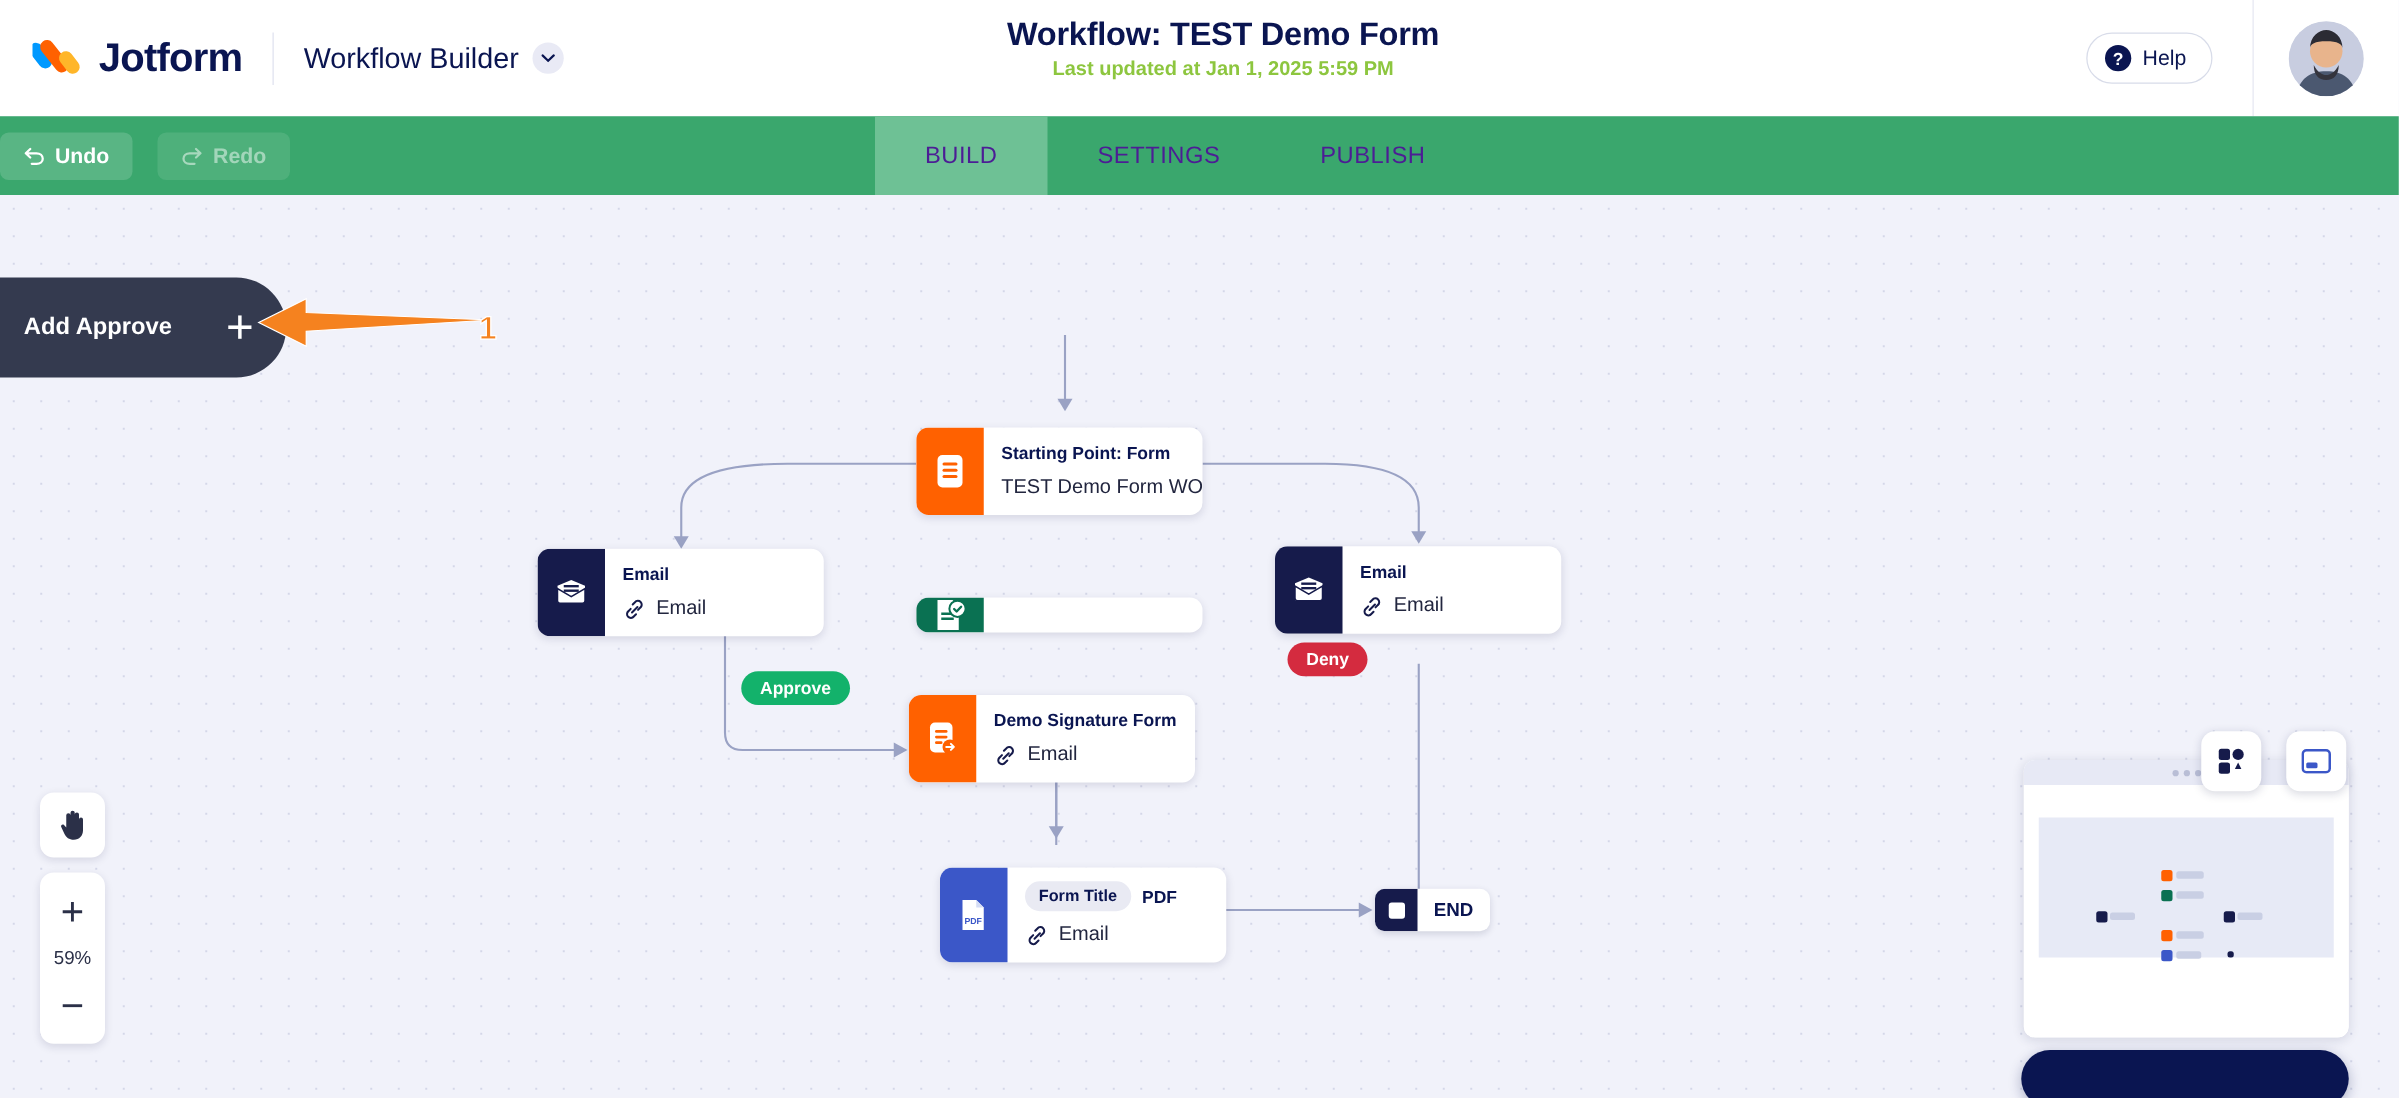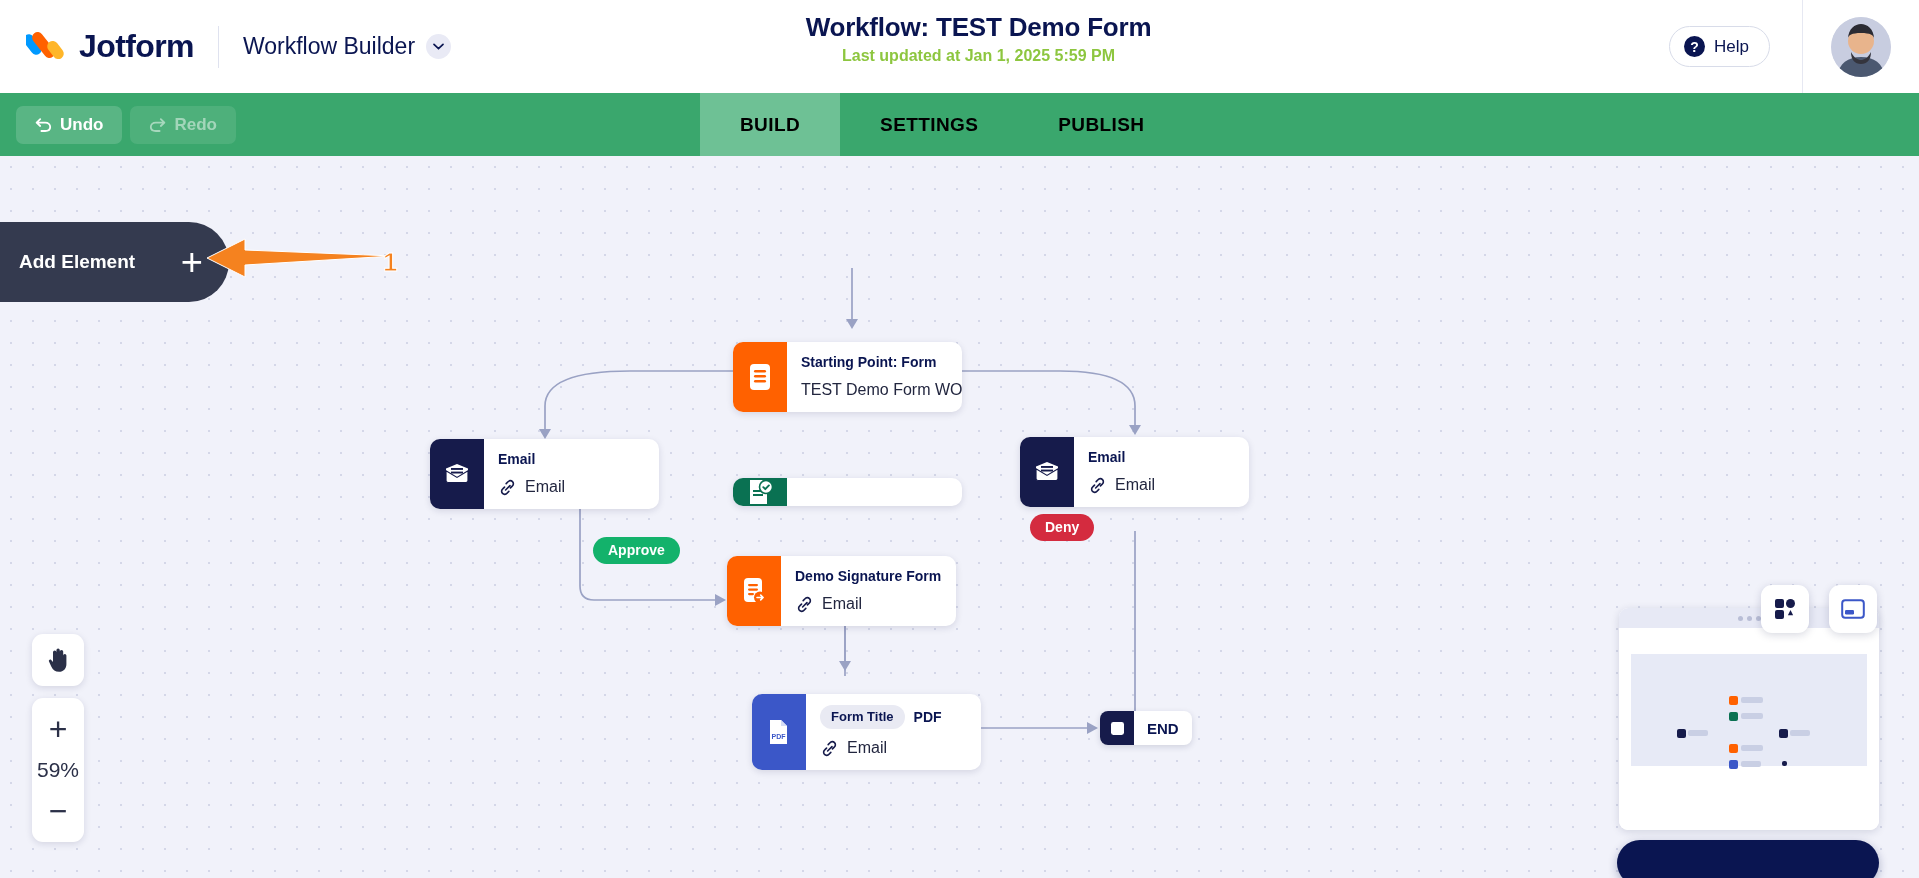--- a/index.html
+++ b/index.html
@@ -78,7 +78,7 @@
     background: #3aa76d;
     display: flex; align-items: stretch;
   }
-  .undo-redo { display: flex; align-items: center; gap: 8px; padding-left: 16px; }
+  .undo-redo { display: flex; align-items: center; gap: 20px; }
   .tb-btn {
     display: flex; align-items: center; gap: 8px;
     background: rgba(255,255,255,0.16);

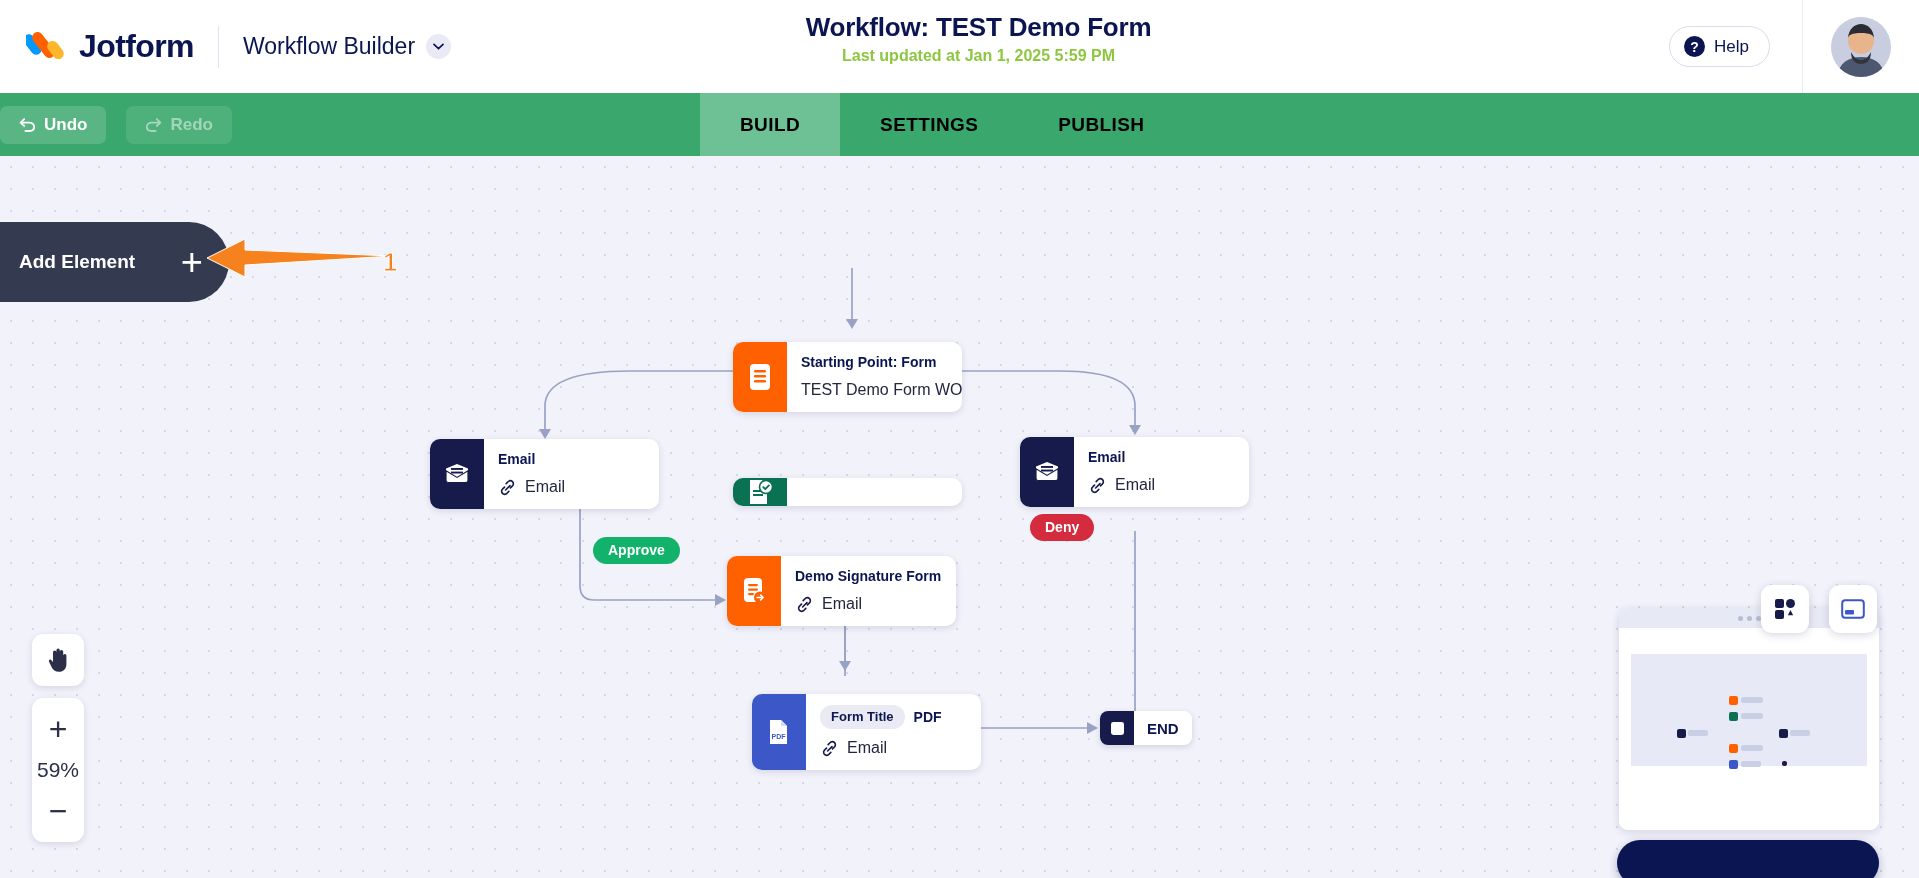--- a/index.html
+++ b/index.html
@@ -92,7 +92,7 @@
   .tab {
     display: flex; align-items: center; justify-content: center;
     height: 63px; padding: 12px 40px;
-    color: #000000; font-size: 19px; font-weight: bold;
+    color: #4c1d95; font-size: 19px; font-weight: normal;
     letter-spacing: 0.4px; cursor: pointer;
   }
   .tab.active { background: #6ec195; }

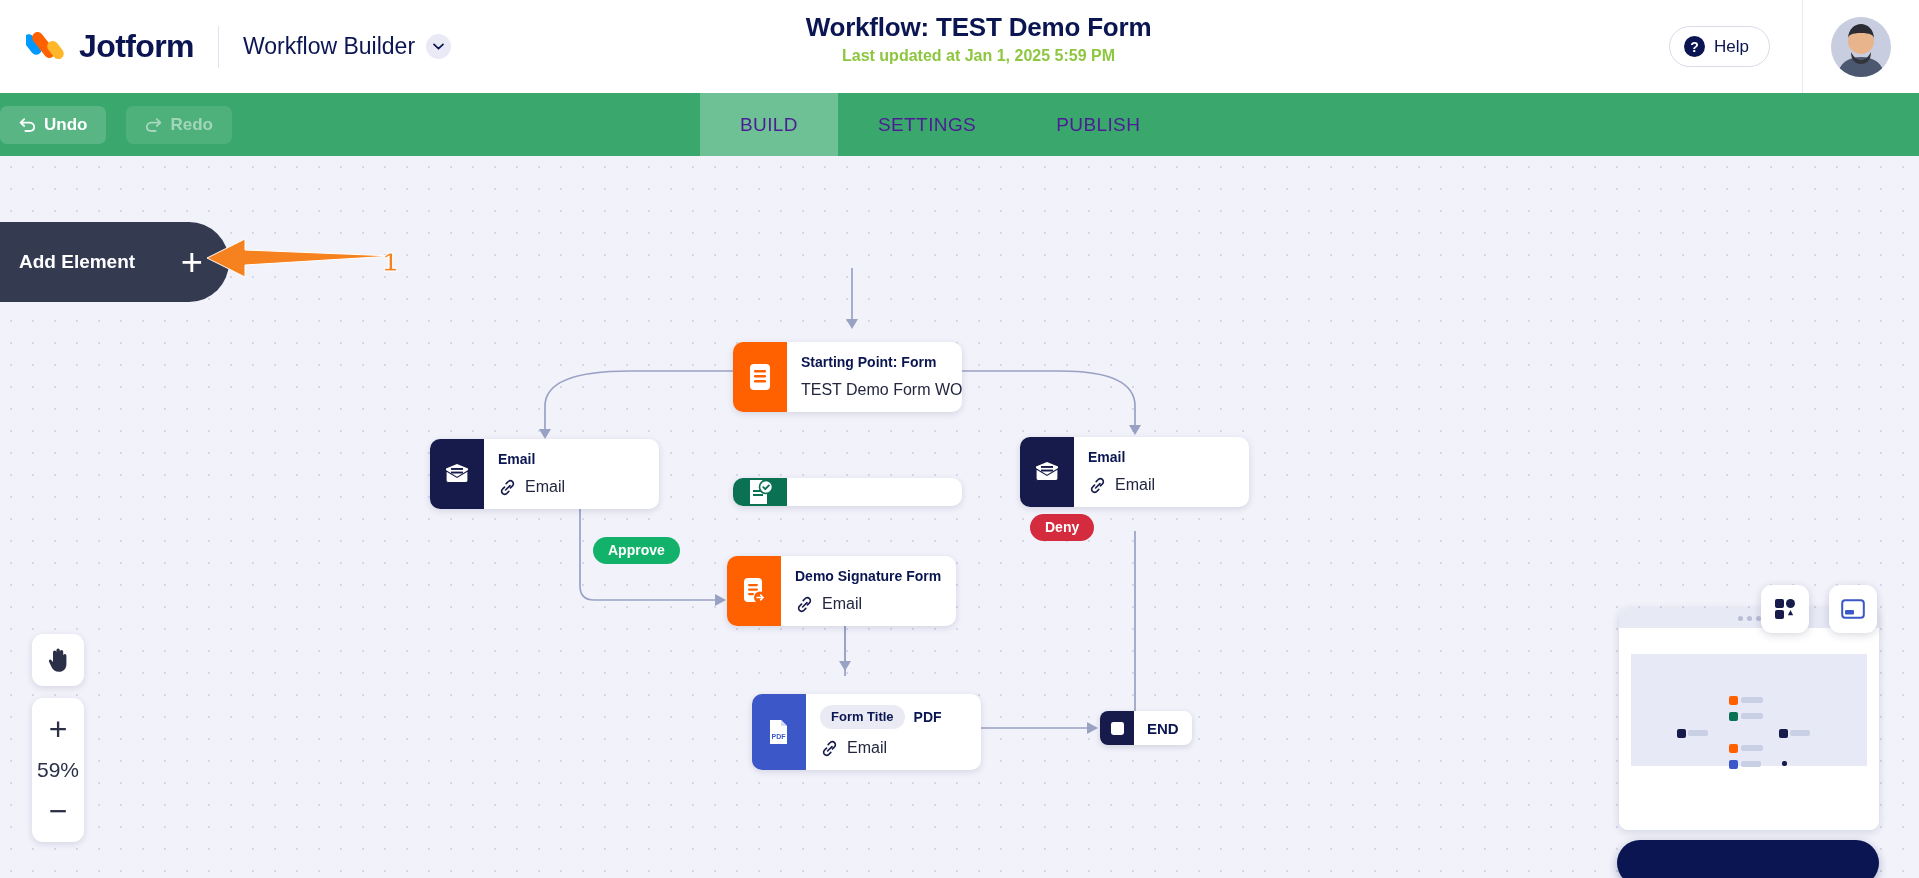--- a/index.html
+++ b/index.html
@@ -473,7 +473,7 @@
 </div>
 
 <div class="add-element">
-  <span class="add-element-text">Add Element</span>
+  <span class="add-element-text">Add Approve</span>
   <span class="plus-glyph">+</span>
 </div>
 

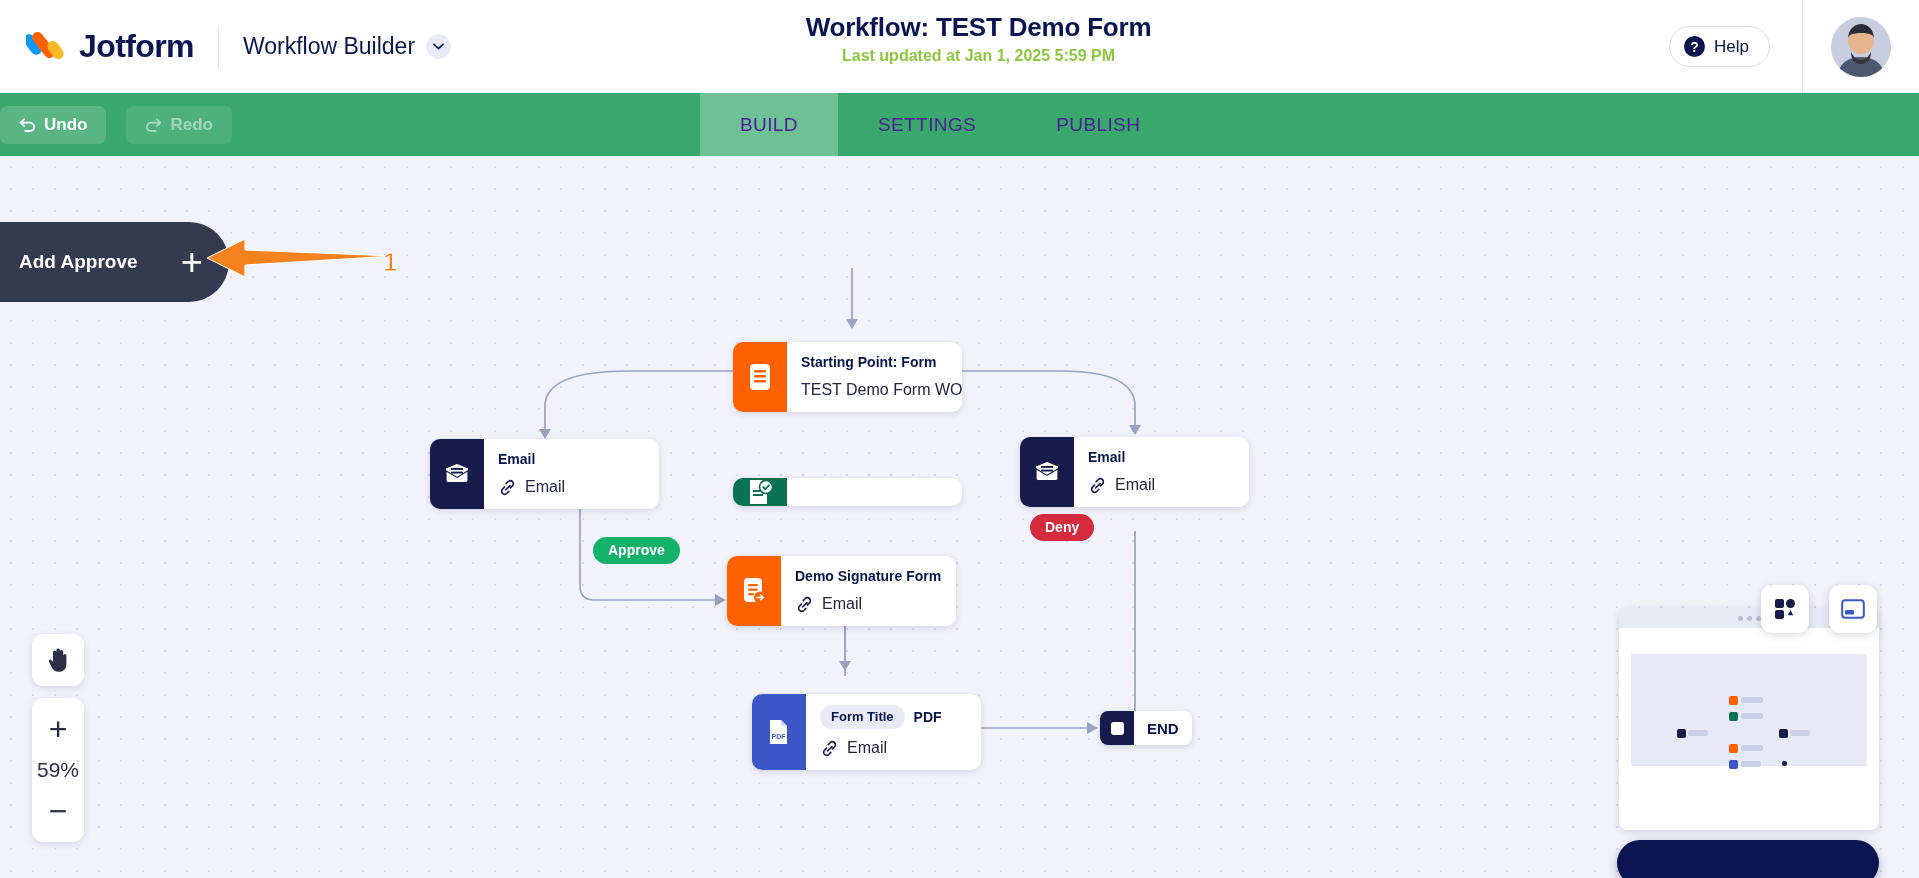--- a/index.html
+++ b/index.html
@@ -207,7 +207,7 @@
     display: flex; align-items: center; justify-content: center;
     font-size: 32px; font-weight: 300; color: #2b3048; cursor: pointer; line-height: 1;
   }
-  .zoom-val { font-size: 21px; color: #2b3048; padding: 6px 0; }
+  .zoom-val { font-size: 15px; color: #2b3048; padding: 6px 0; }
 
   
   .minimap {

